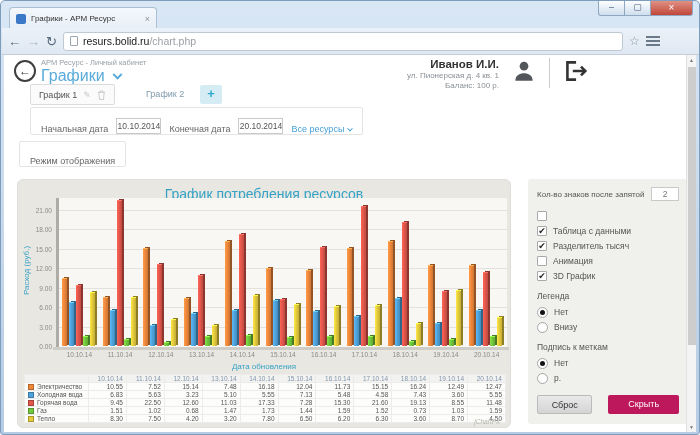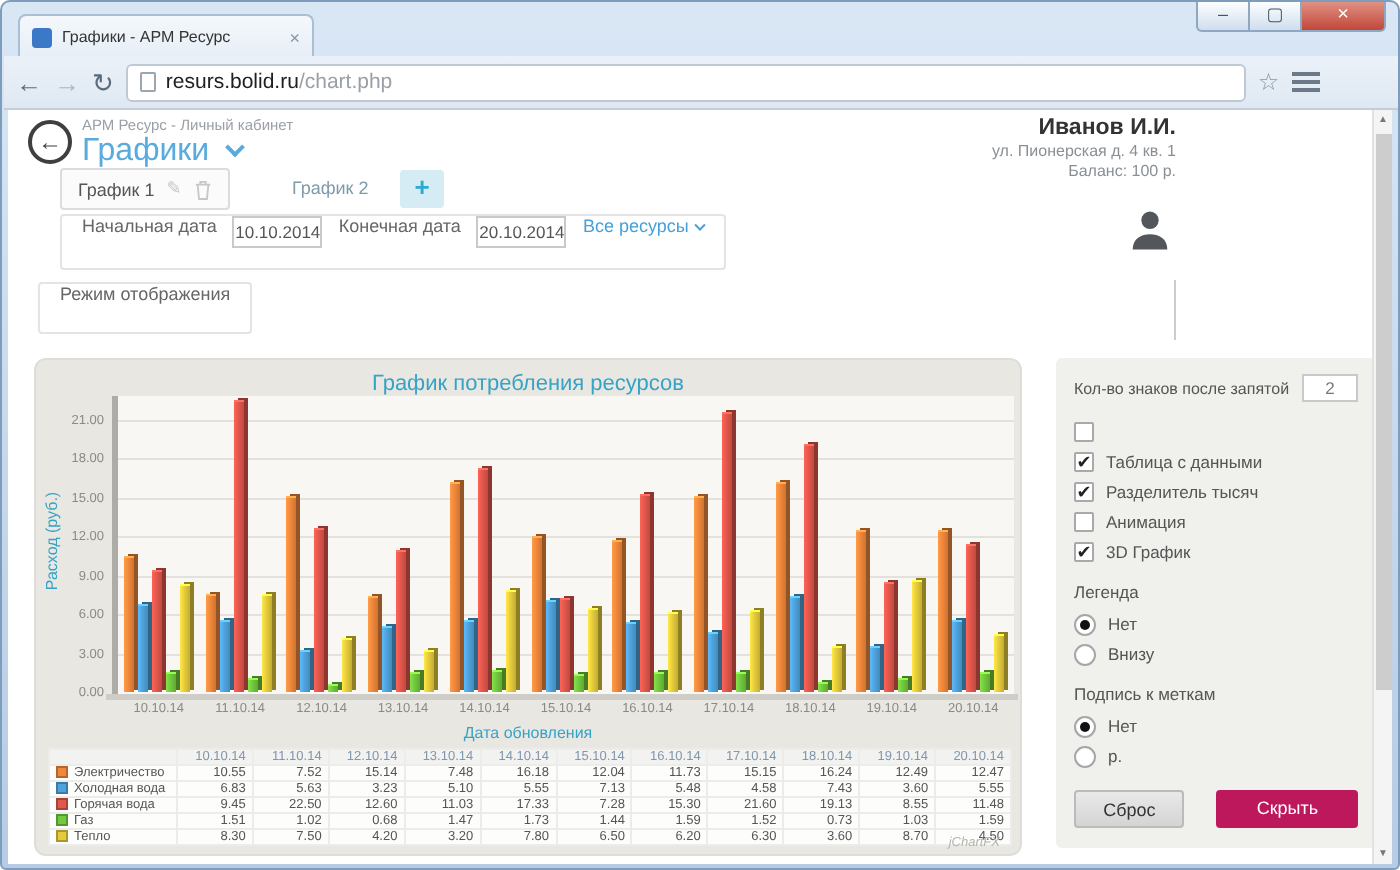--- a/index.html
+++ b/index.html
@@ -38,7 +38,7 @@
   .breadcrumb { position:absolute; left:37px; top:3px; font-size:7.5px; color:#9AA0A6; }
   .page-title { position:absolute; left:37px; top:12px; font-size:16px; color:#58ABDC; }
   .chev-lg { display:inline-block; width:7px; height:7px; border-right:2px solid #58ABDC; border-bottom:2px solid #58ABDC; transform:rotate(45deg) translate(-2px,-2px); margin-left:9px; }
-  .userbox { position:absolute; right:100px; top:3px; display:flex; align-items:flex-end; gap:12px;flex-direction:column; }
+  .userbox { position:absolute; right:100px; top:3px; display:flex; align-items:flex-start; gap:12px; }
   .usertext { text-align:right; }
   .username { font-size:11.5px; font-weight:bold; color:#333; }
   .usersub { font-size:8px; color:#8A8F94; margin-top:1px; }

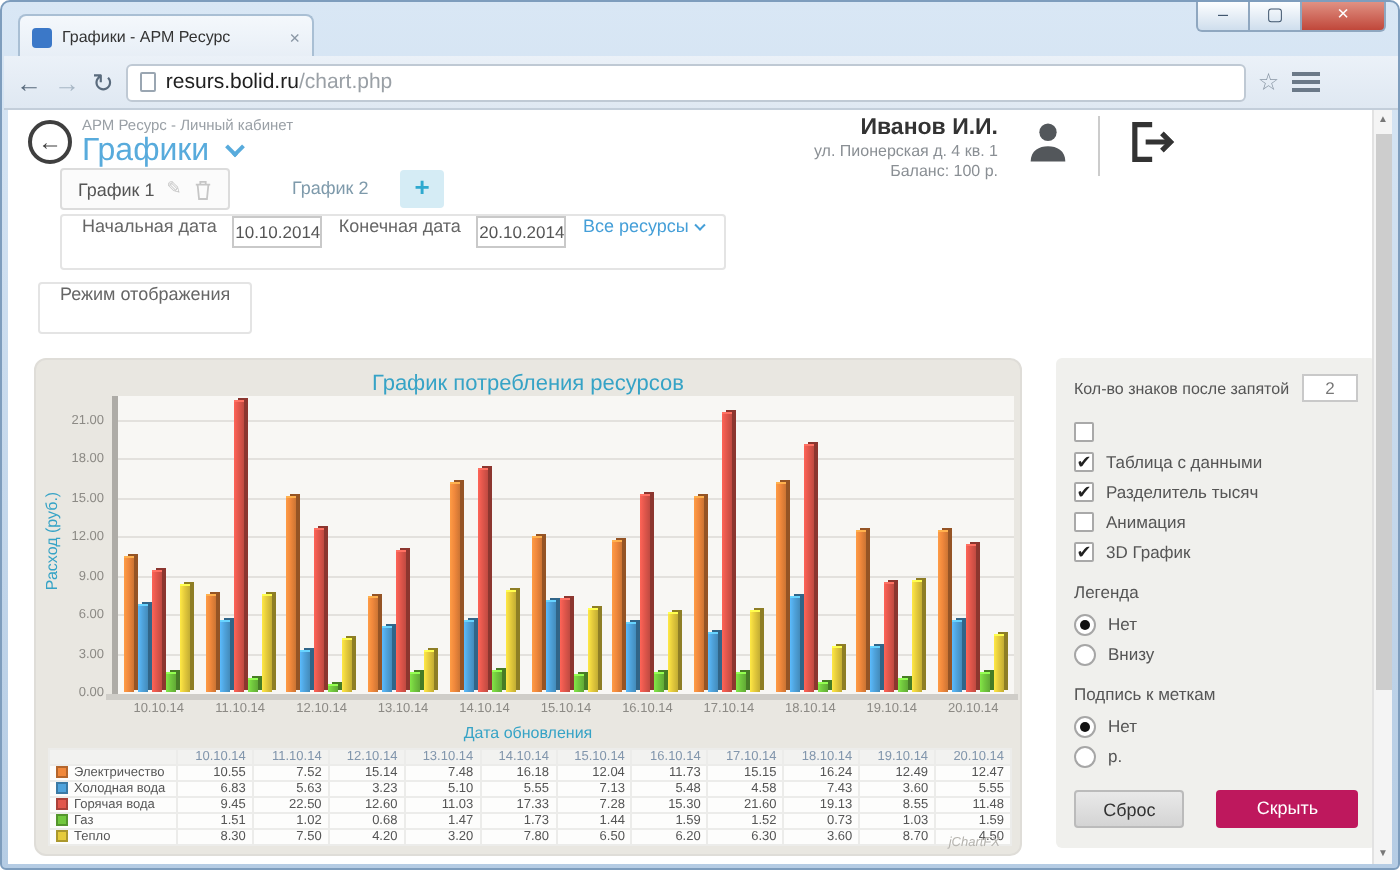--- a/index.html
+++ b/index.html
@@ -50,7 +50,7 @@
   .gtab2 { position:absolute; left:142px; top:34px; font-size:9px; color:#7E9AAB; }
   .plus-btn { position:absolute; left:196px; top:30px; width:22px; height:19px; background:#D5ECF5; border-radius:2px; color:#2EA9CF; font-size:13px; font-weight:bold; text-align:center; line-height:18px; }
 
-  .fbox { position:absolute; display:inline-flex; align-items:flex-start; gap:8px; padding:0 10px; border:1px solid #E4E4E4; border-radius:2px; background:#fff; }
+  .fbox { position:absolute; display:inline-flex; align-items:flex-end; gap:8px; padding:0 10px; border:1px solid #E4E4E4; border-radius:2px; background:#fff; }
   .fbox1 { left:26px; top:52px; height:28px; }
   .fbox2 { left:15px; top:86px; height:26px; gap:12px; }
   .flabel { font-size:9px; color:#666; white-space:nowrap; }

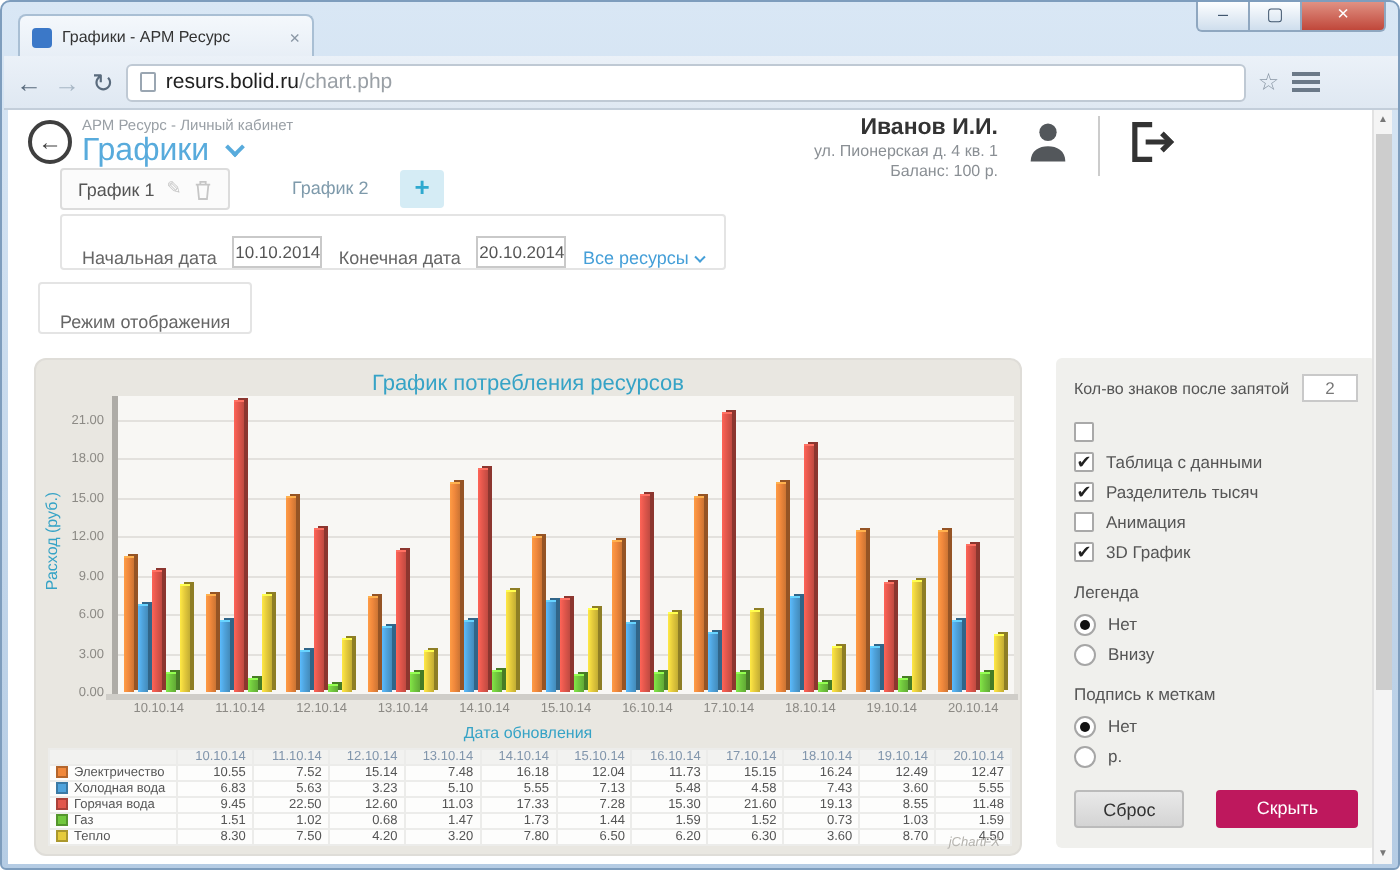--- a/index.html
+++ b/index.html
@@ -64,7 +64,7 @@
 
   
   .chart { position:absolute; left:13px; top:124px; width:494px; height:249px; background:#E9E7E1; border:1px solid #DFDDD8; border-radius:6px; }
-  .chart-title { position:absolute; left:0; top:6px; width:100%; text-align:center; font-size:11px; color:#36A3C6; }
+  .chart-title { position:absolute; left:0; top:6px; width:100%; text-align:center; font-size:14px; color:#36A3C6; }
   .plot { position:absolute; left:38px; top:18px; width:451px; height:149px; background:#F8F7F4; border-left:3px solid #AEACA7; }
   .gridline { position:absolute; left:0; width:100%; height:1px; background:#E3E1DD; }
   .floor { position:absolute; left:35px; top:167px; width:456px; height:3px; background:#CFCDC8; }

